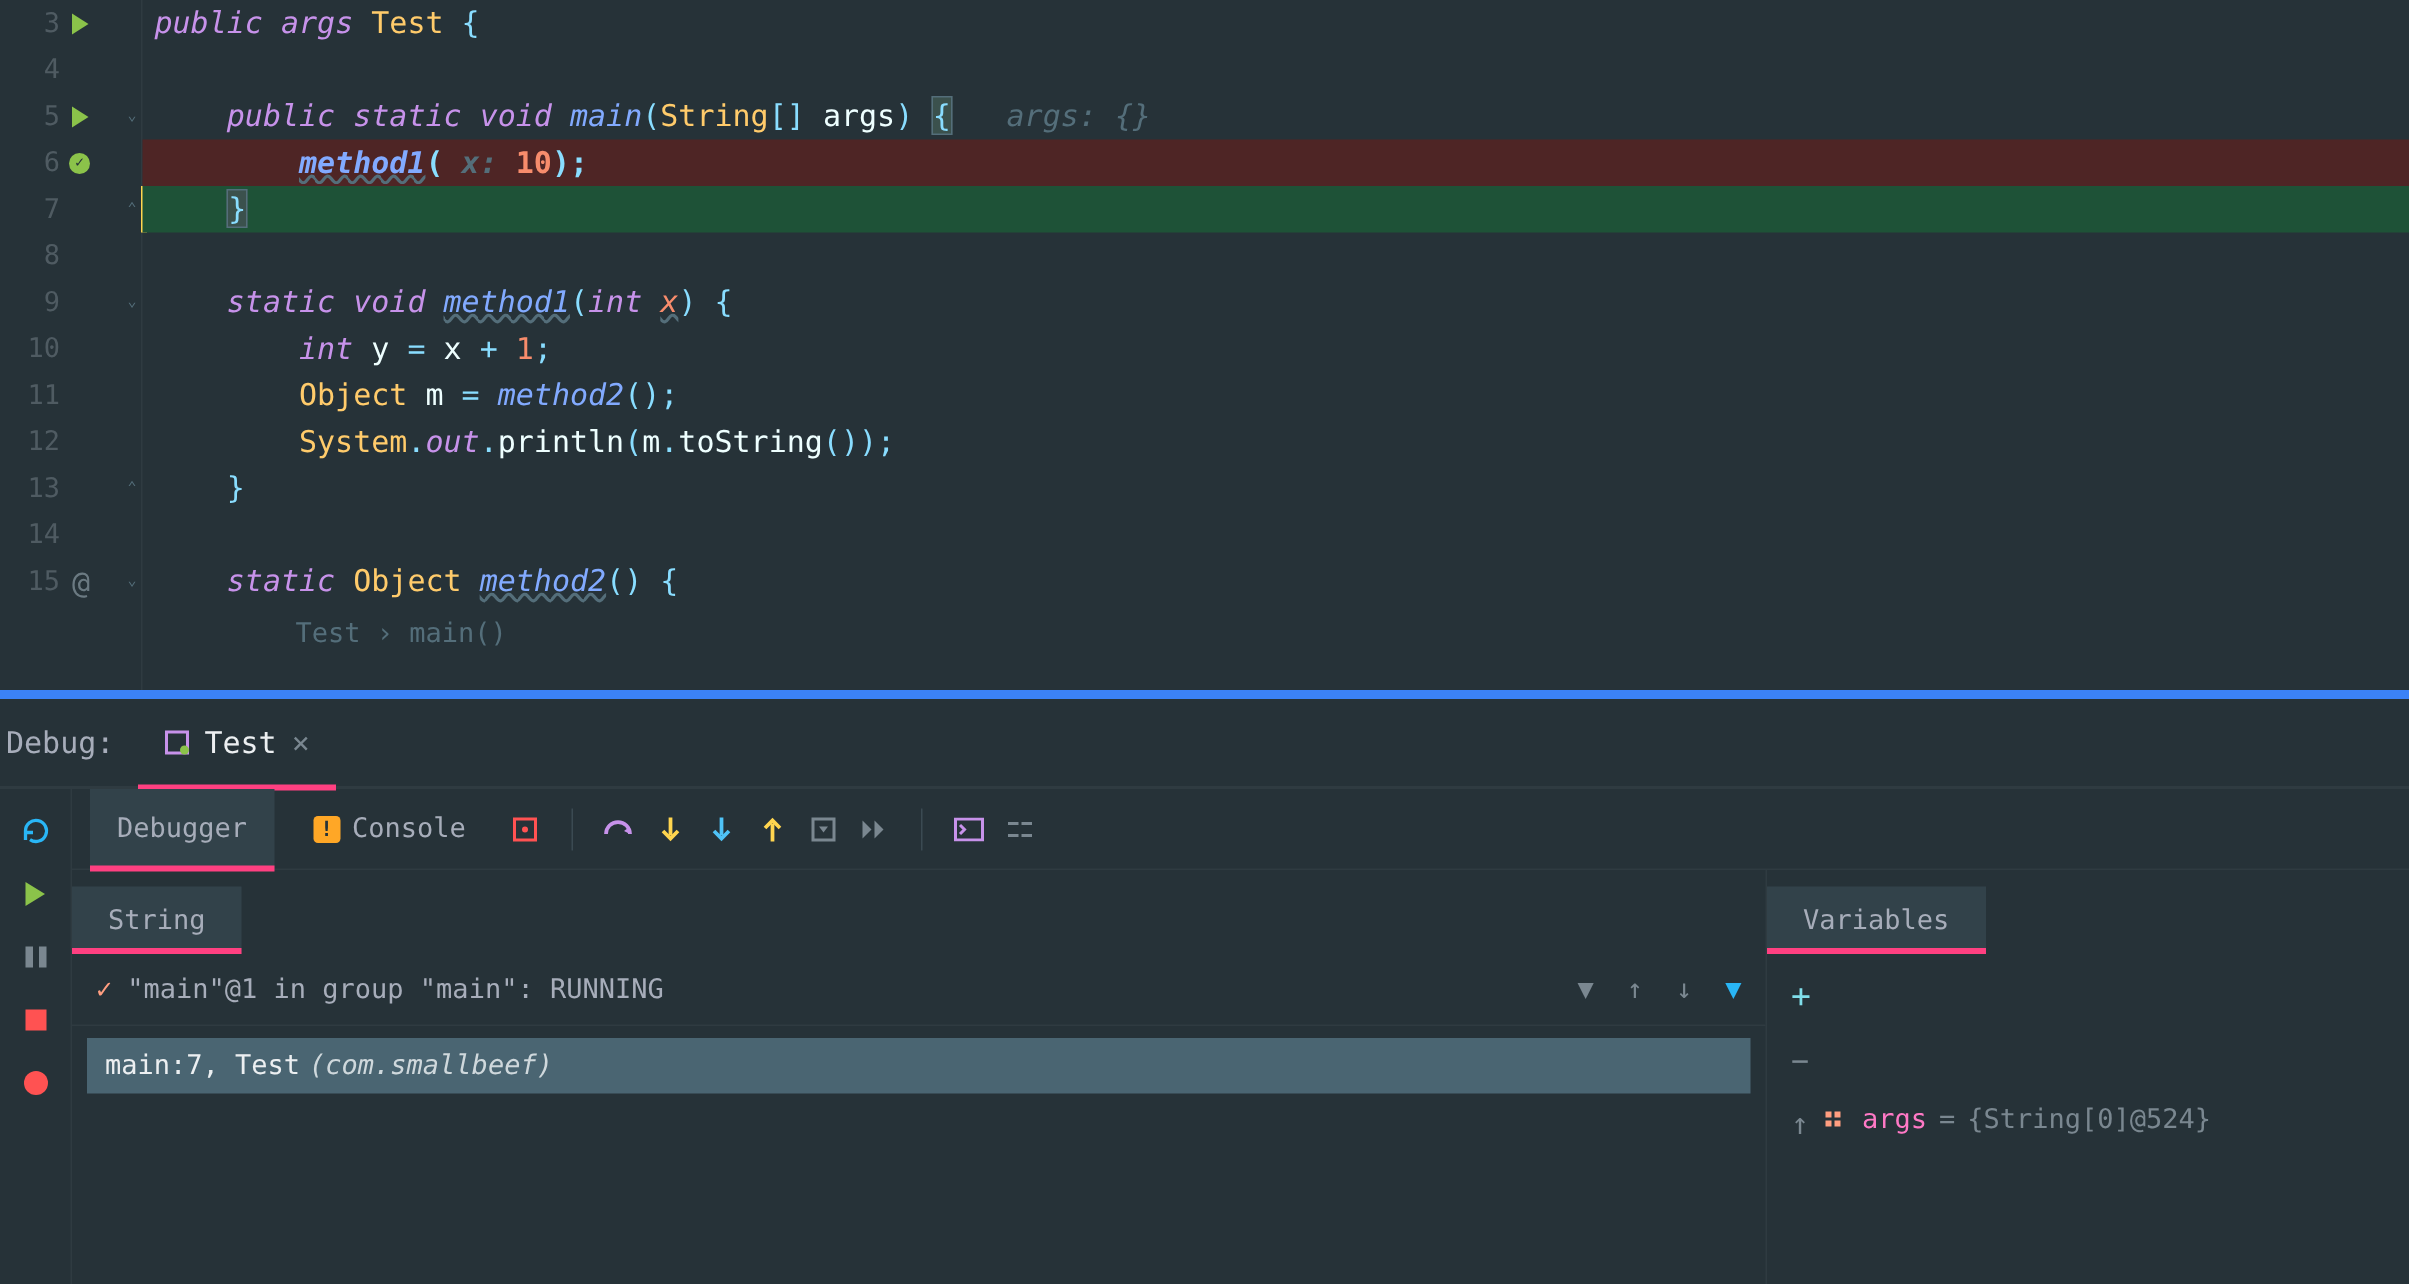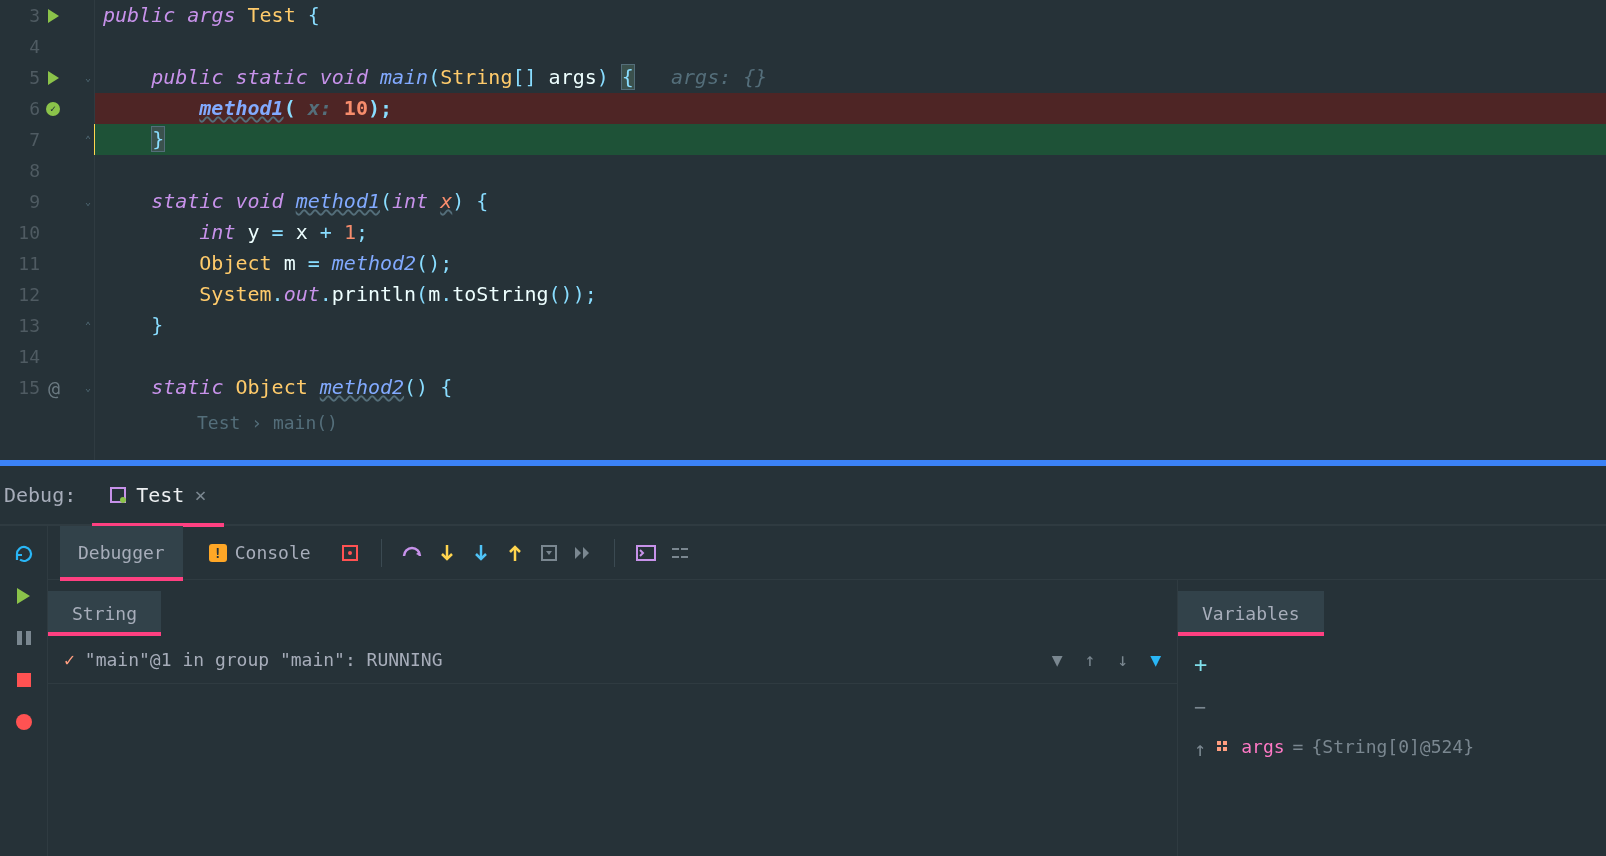--- a/index.html
+++ b/index.html
@@ -386,6 +386,10 @@
               <span style="color:#29b6f6">▼</span>
             </div>
           </div>
+          <div class="frame-row">
+            <span>main:7, Test</span>
+            <span class="pkg">(com.smallbeef)</span>
+          </div>
         </div>
 
         <div class="vars-panel">

